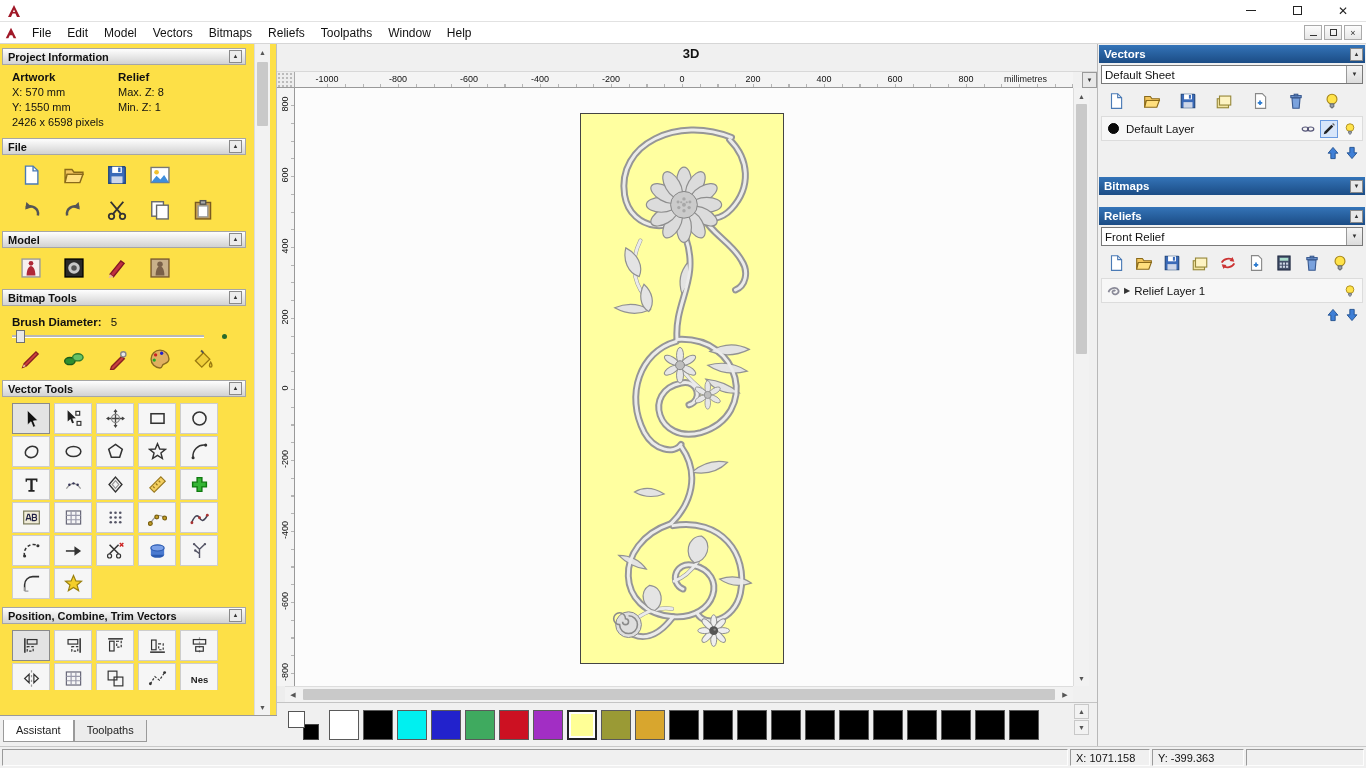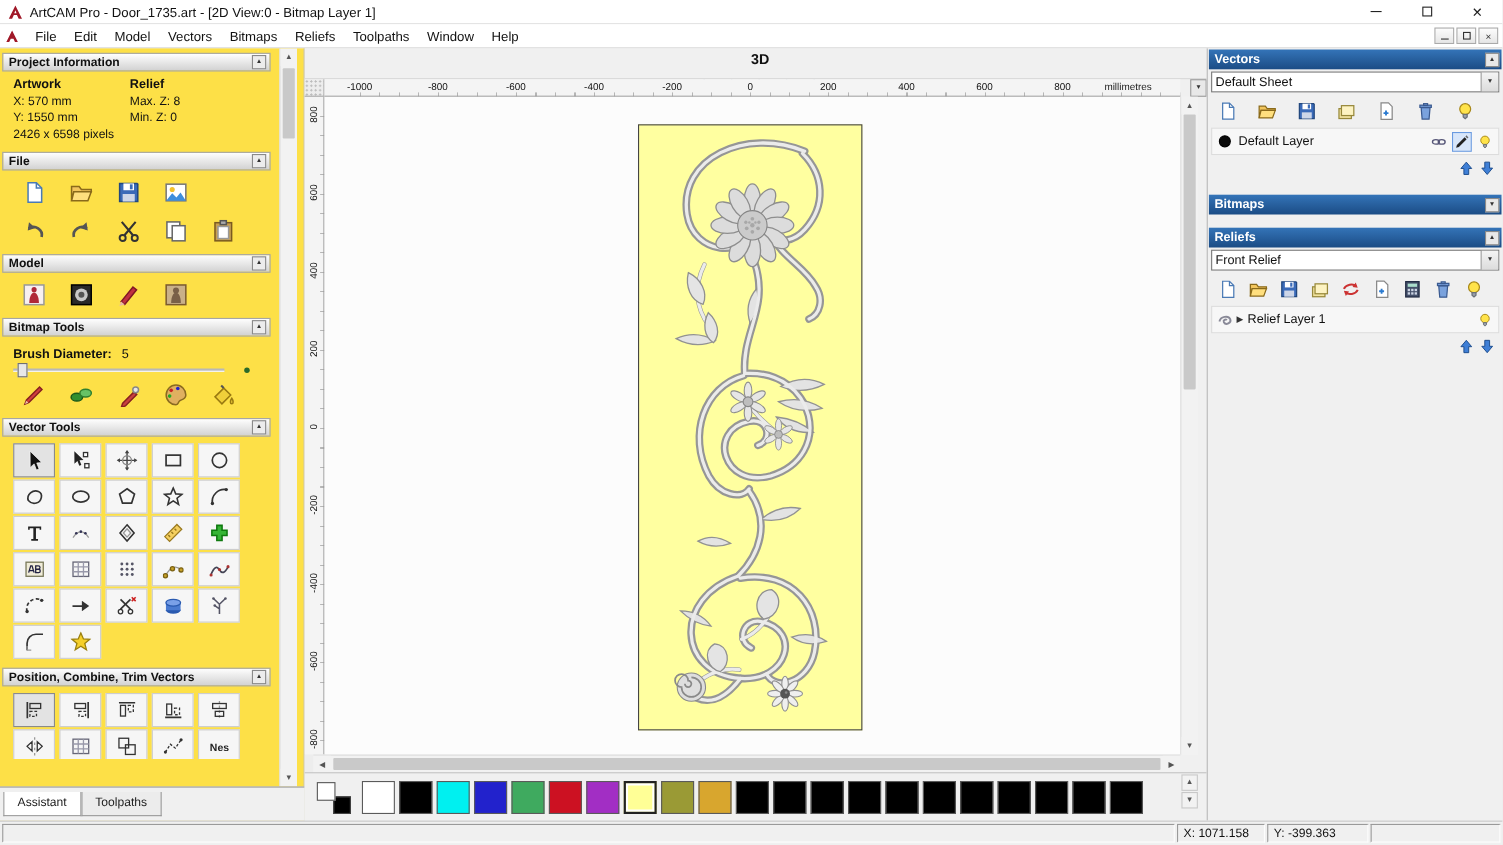--- a/index.html
+++ b/index.html
@@ -179,7 +179,6 @@
       <path d="M2 14L8 2l6 12h-3L9.4 10.6H6.6L5 14z" fill="#a01828"></path>
       <path d="M7 9h2L8 6.4z" fill="#fff"></path>
     </svg>
-    <span class="title">ArtCAM Pro - Door_1735.art - [2D View:0 - Bitmap Layer 1]</span>
     <div class="win-btns">
       <div class="win-btn">
           <span class="min-glyph"></span>

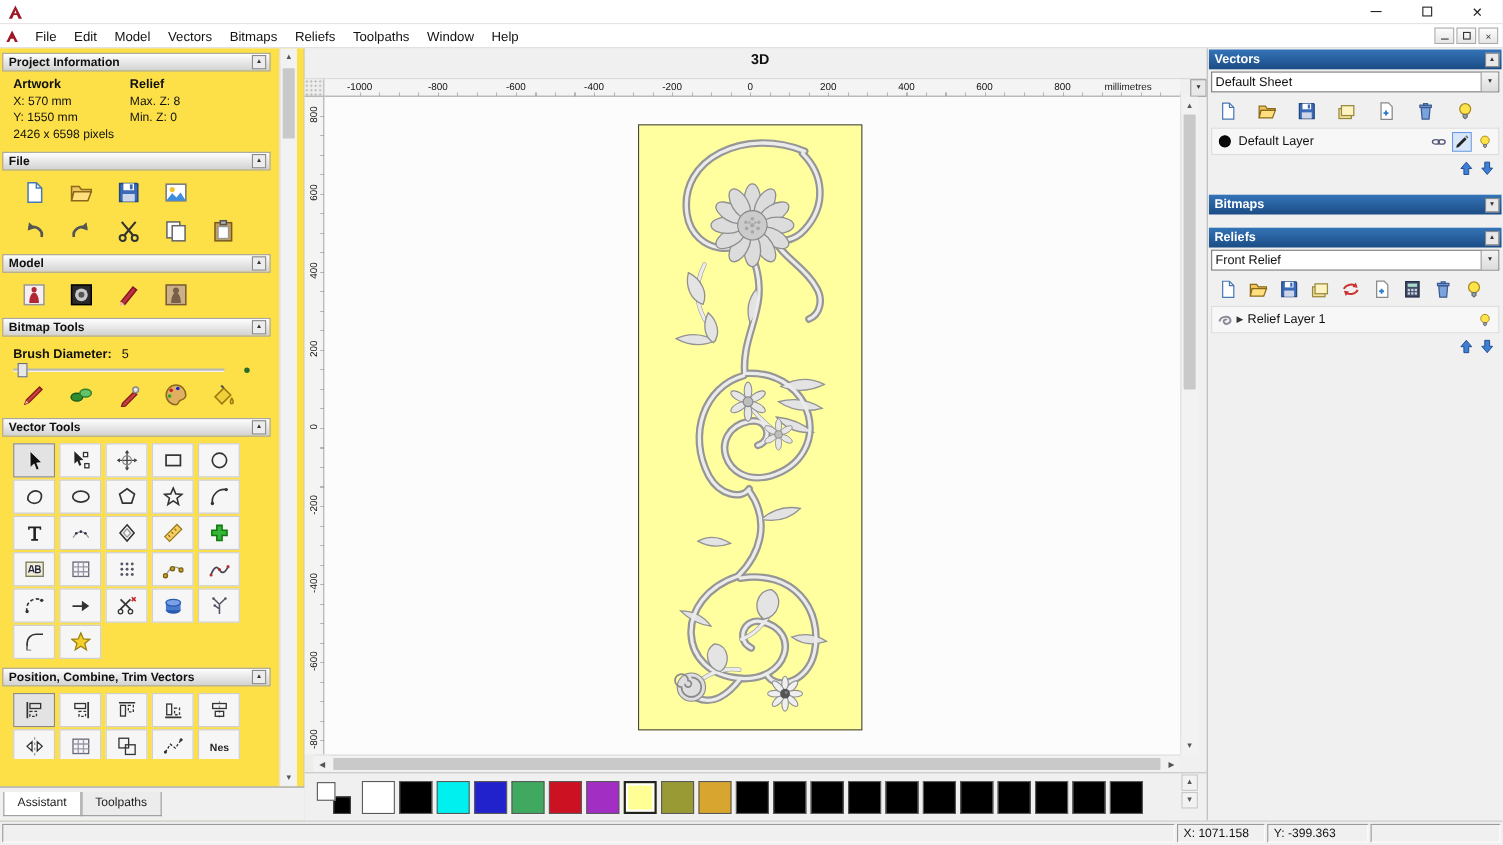--- a/index.html
+++ b/index.html
@@ -235,7 +235,7 @@
             </div>
           <div class="row">
               <span class="c1">Y: 1550 mm</span>
-              <span>Min. Z: 0</span>
+              <span>Min. Z: 1</span>
             </div>
           <div class="row">
               <span>2426 x 6598 pixels</span>

